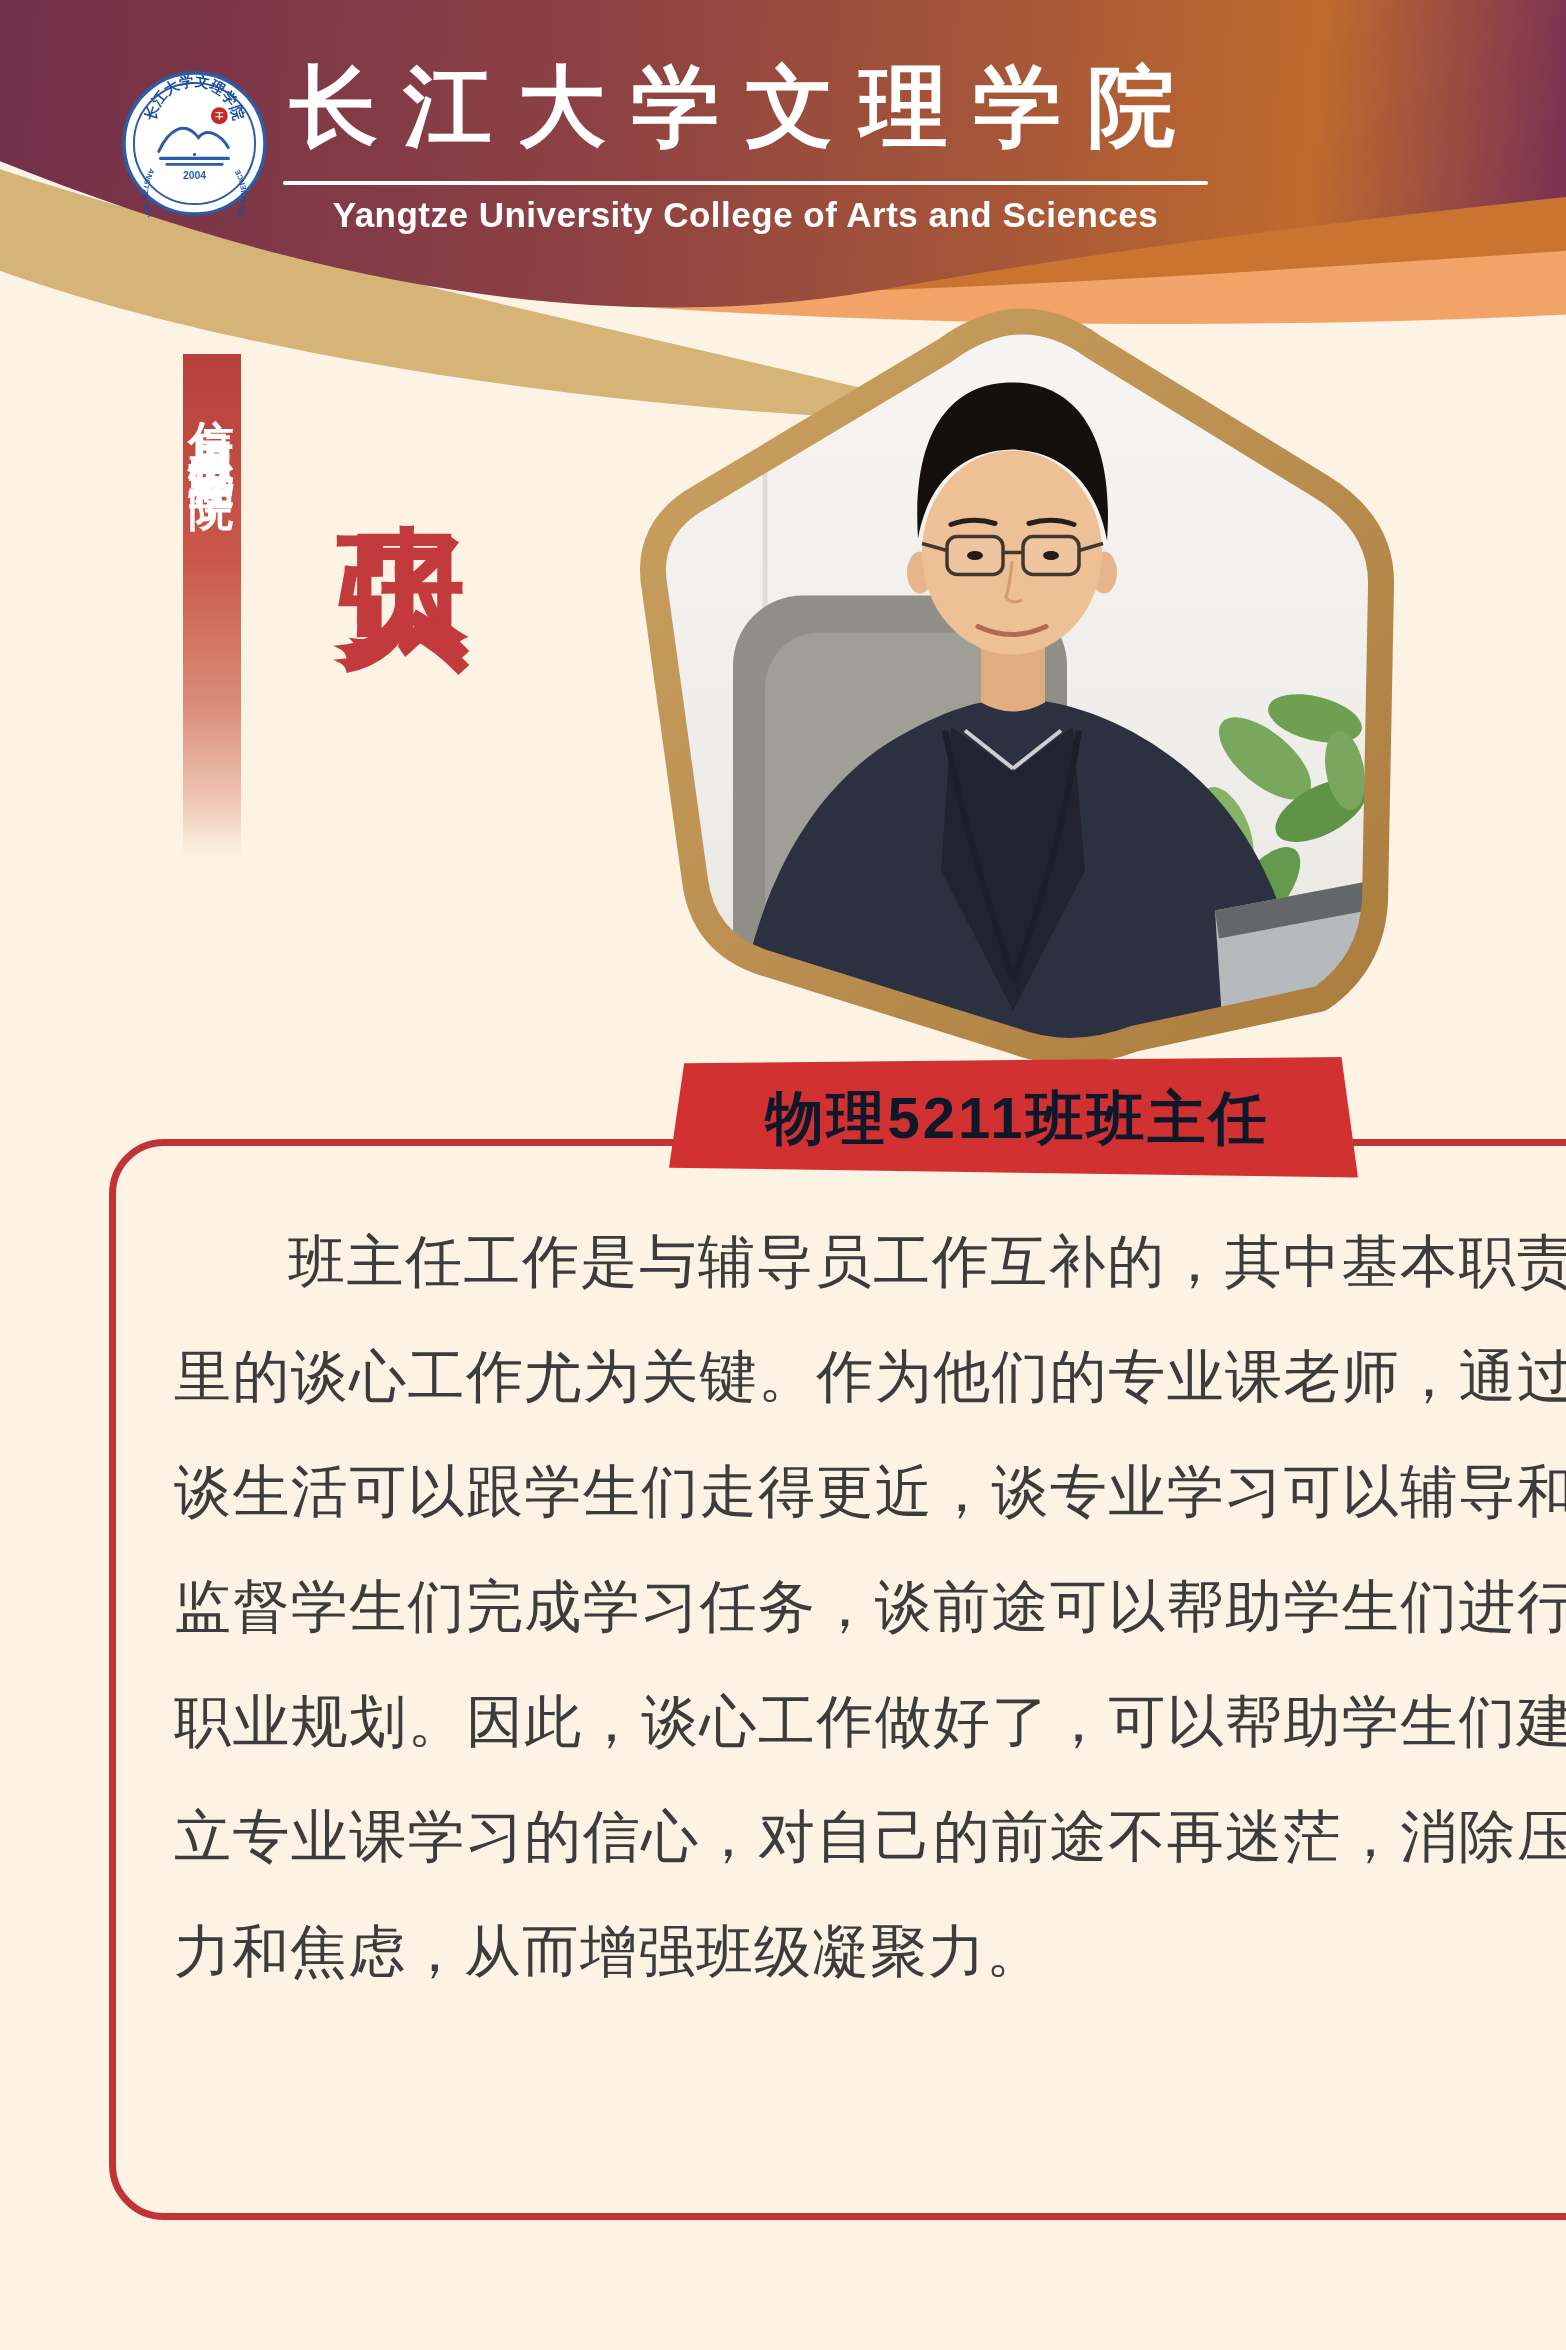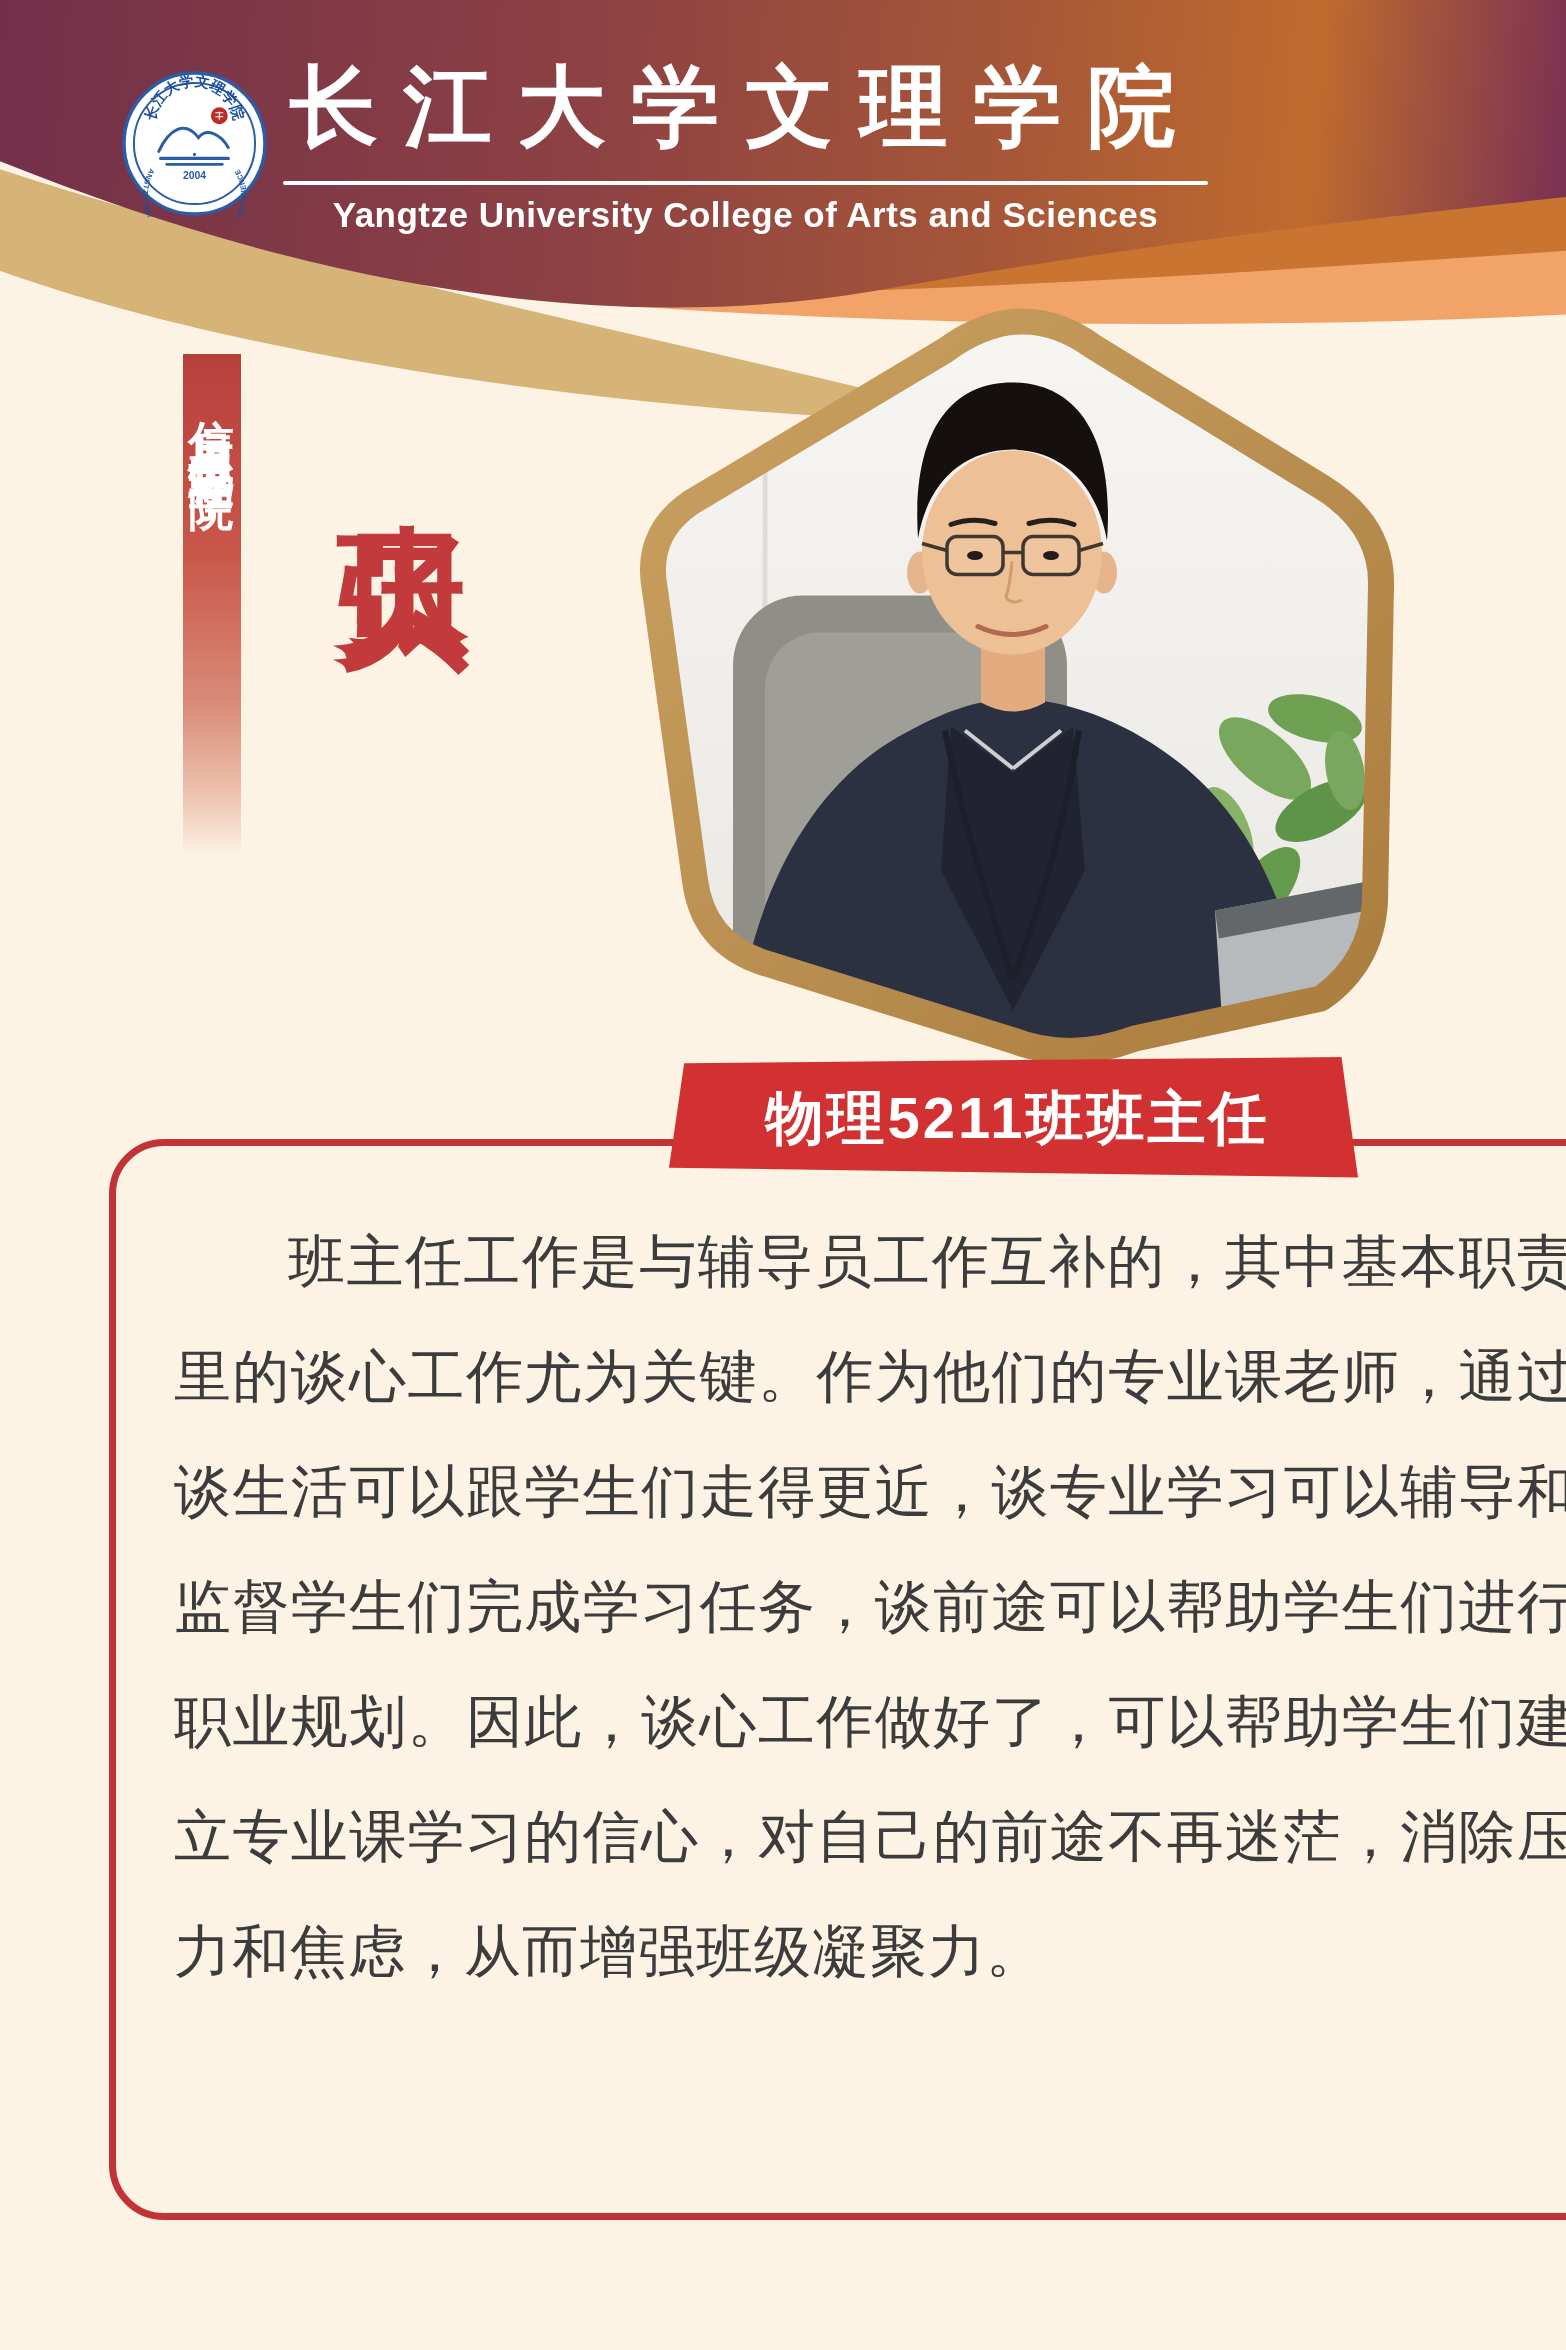--- a/index.html
+++ b/index.html
@@ -44,7 +44,7 @@
     z-index:3;
   }
   .role-badge span{
-    color:#ffffff;font-size:58px;font-weight:800;letter-spacing:3px;white-space:nowrap;margin-left:8px;
+    color:#0f172a;font-size:58px;font-weight:800;letter-spacing:3px;white-space:nowrap;margin-left:8px;
   }
   .bio-box{
     position:absolute;left:109px;top:1139px;width:1531px;height:1081px;

